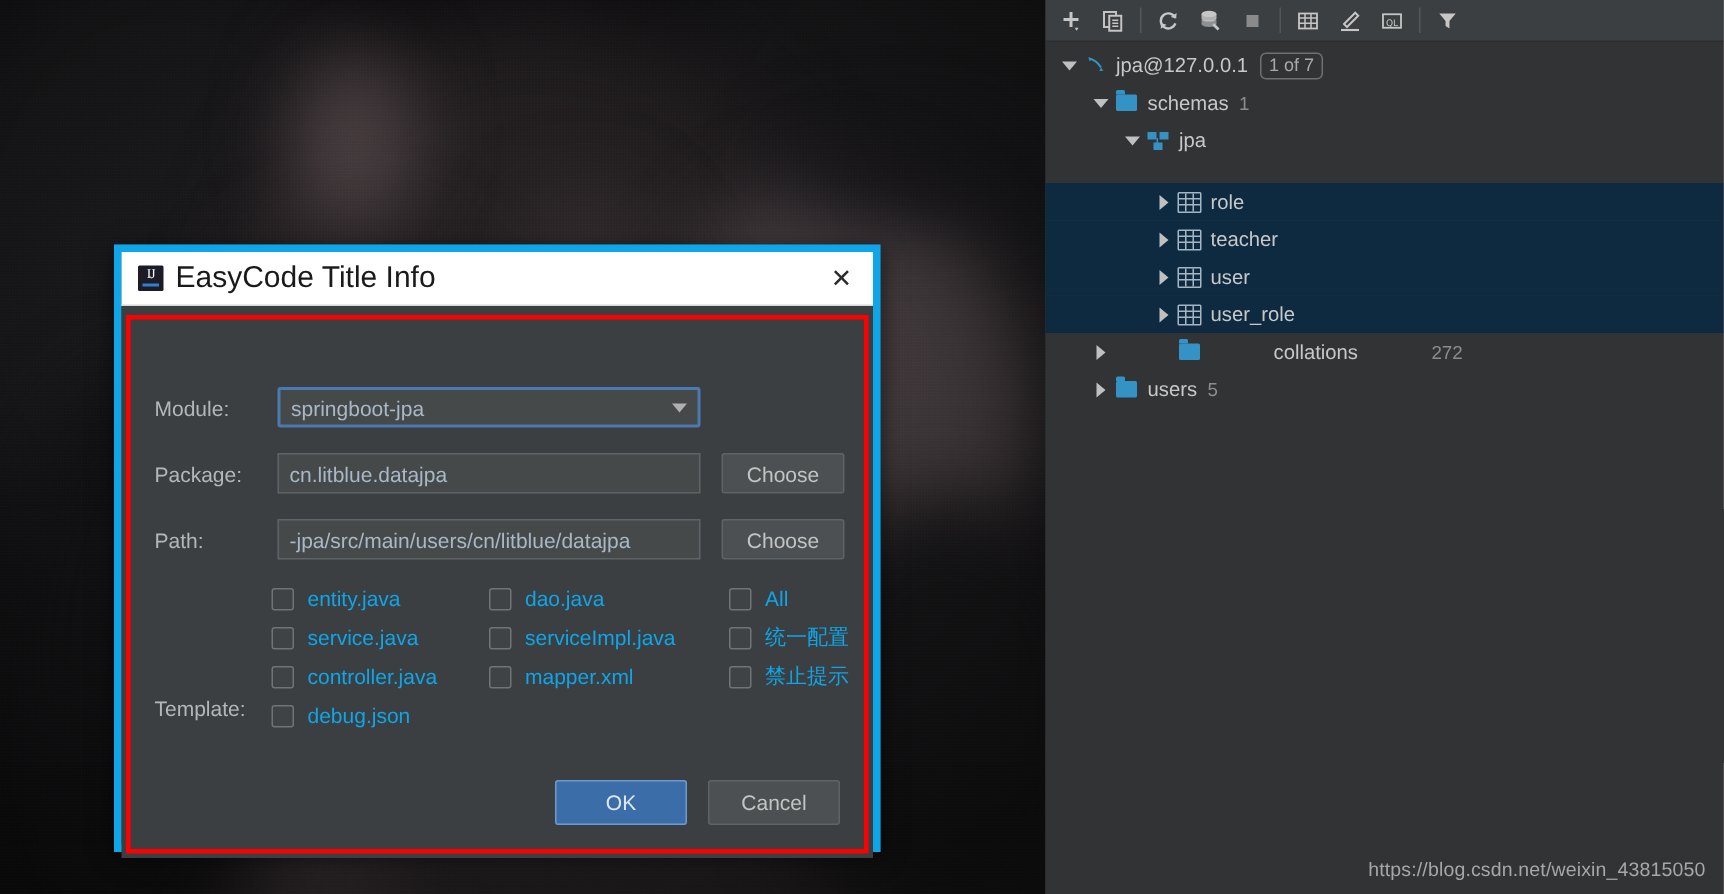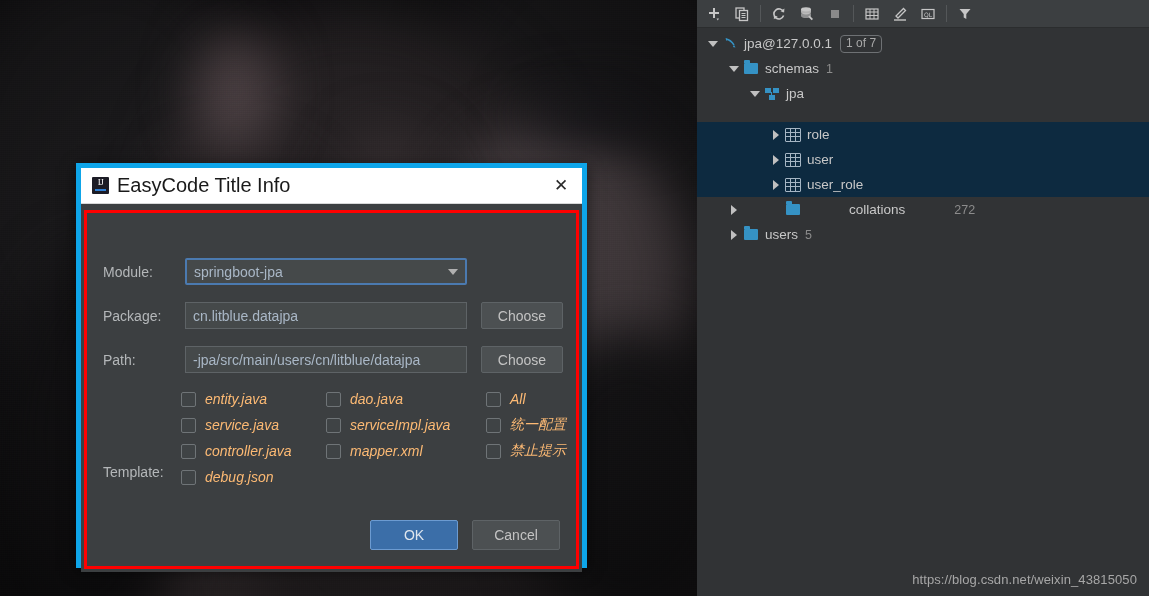--- a/index.html
+++ b/index.html
@@ -424,6 +424,15 @@
           <div class="node-ico">
             <div class="table-ico"></div>
           </div>
+          <span class="node-label">teacher</span>
+        </div>
+        <div class="tree-row sel" style="padding-left: 71px;">
+          <div class="twisty">
+            <div class="tri-r"></div>
+          </div>
+          <div class="node-ico">
+            <div class="table-ico"></div>
+          </div>
           <span class="node-label">user</span>
         </div>
         <div class="tree-row sel" style="padding-left: 71px;">

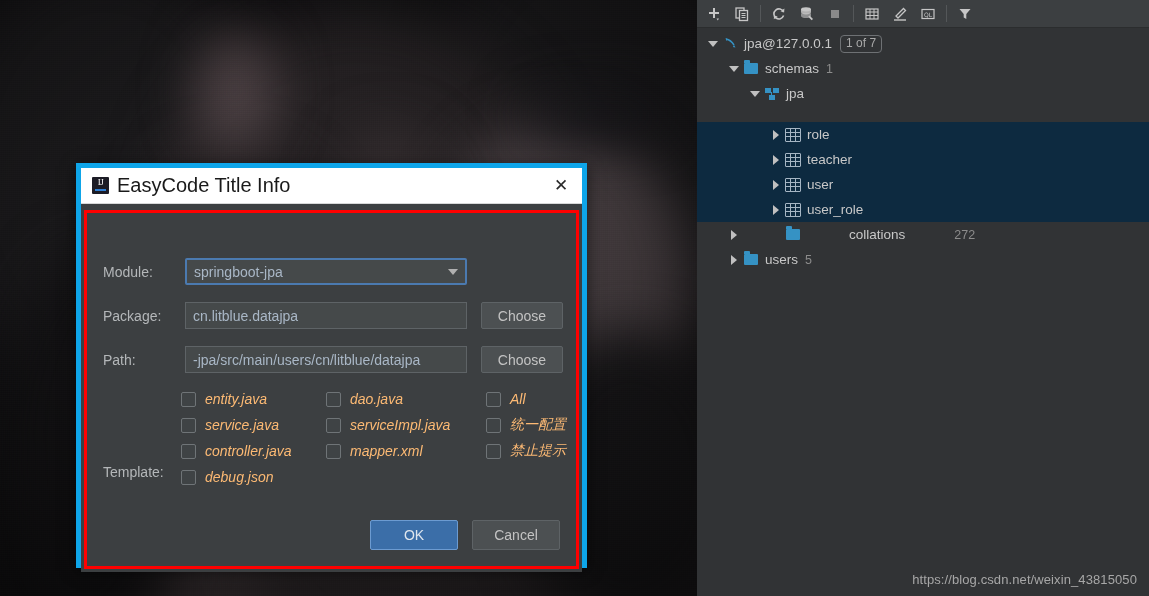--- a/index.html
+++ b/index.html
@@ -272,9 +272,8 @@
   }
   .cb-label {
     margin-left: 9px;
-    color: #fdba74; font-size: 14px;
+    color: #0ea5e9; font-size: 14px;
     white-space: nowrap;
-    font-style: italic;
   }
   #dlg-buttons {
     position: absolute;

